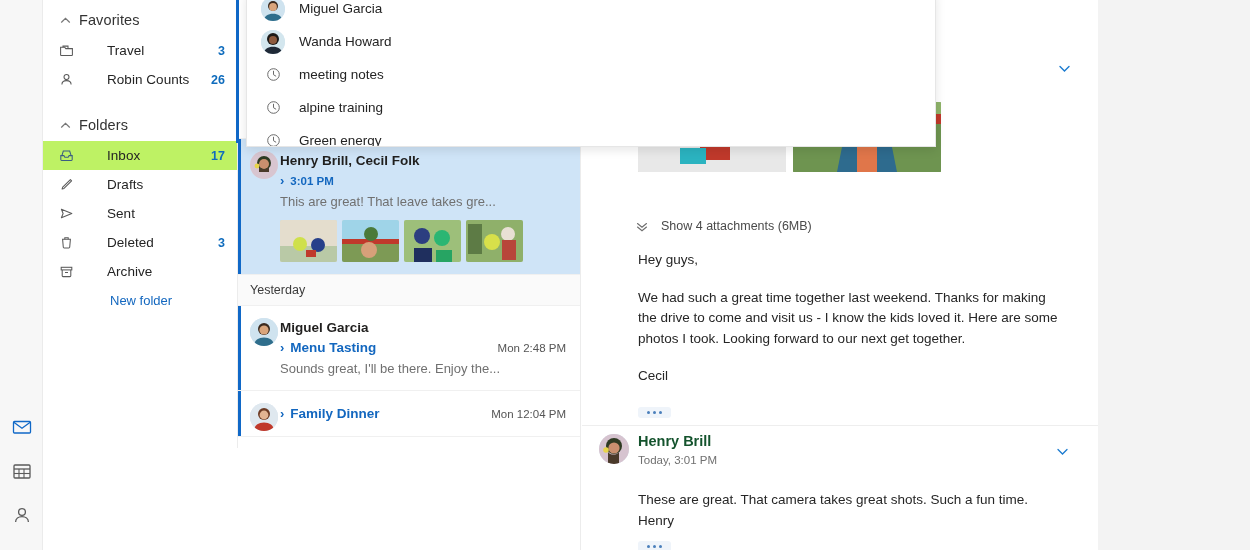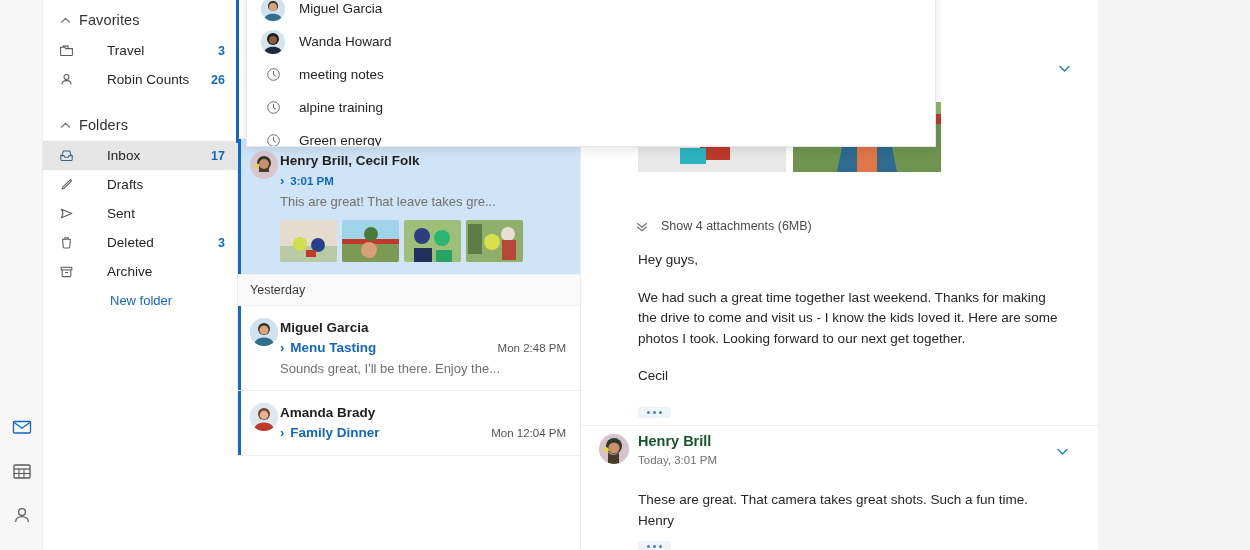--- a/index.html
+++ b/index.html
@@ -59,7 +59,7 @@
     height: 29px; padding-left: 16px; padding-right: 12px;
     cursor: pointer; position: relative;
   }
-  .f-row.sel { background: #e5e5e5; align-items: center; }
+  .f-row.sel { background: #bef264; align-items: center; }
   .f-ico { width: 24px; color: #5a5a5a; display: flex; align-items: center; flex: 0 0 24px; }
   .f-lbl { font-size: 13.5px; color: #242424; flex: 1; letter-spacing: .05px; margin-left: 24px; }
   .f-cnt { font-size: 12.5px; color: #0f6cbd; font-weight: 700; }

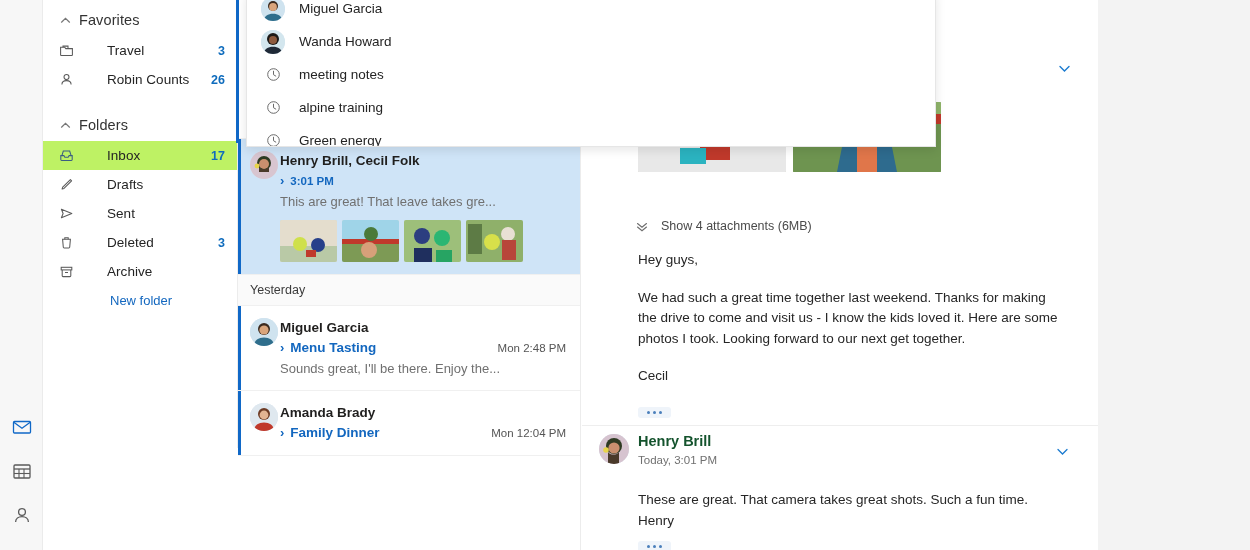--- a/index.html
+++ b/index.html
@@ -484,7 +484,6 @@
           <path d="M4 28c0-5.6 4.6-8.4 10-8.4S24 22.4 24 28z" fill="#c0392b"></path>
         </svg>
       </div>
-      <div class="m-from">Amanda Brady</div>
       <div class="m-line2">
         <span class="m-chev">›</span>
         <span class="m-subj link">Family Dinner</span>

